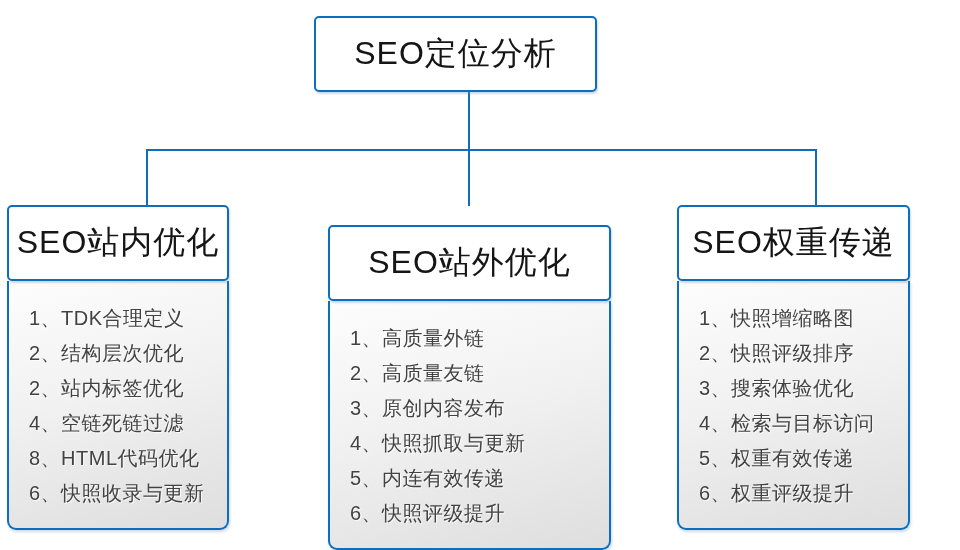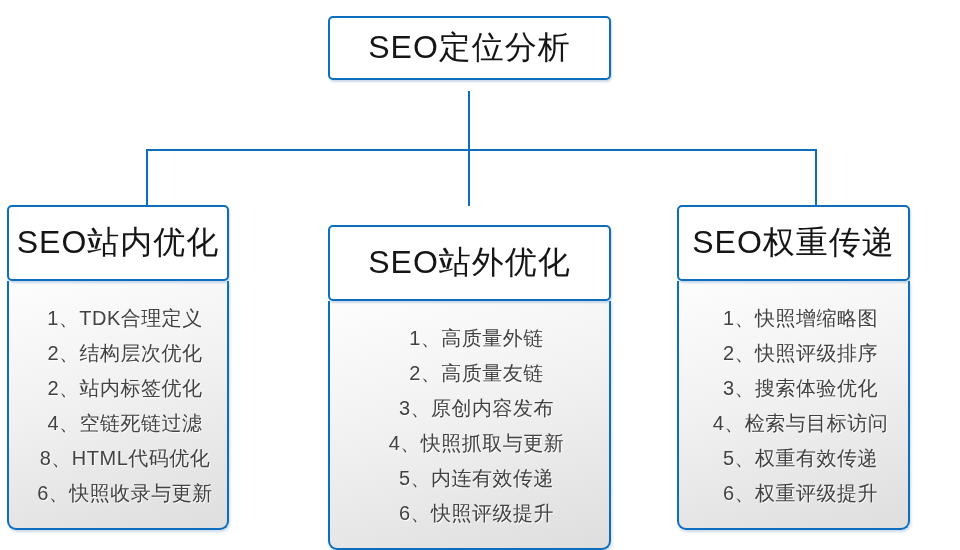--- a/index.html
+++ b/index.html
@@ -33,8 +33,8 @@
     white-space: nowrap;
   }
   .root-box {
-    left: 328px; top: 16px;
-    width: 283px; height: 64px;
+    left: 314px; top: 16px;
+    width: 283px; height: 76px;
   }
   .col-header { height: 76px; top: 205px; }
 

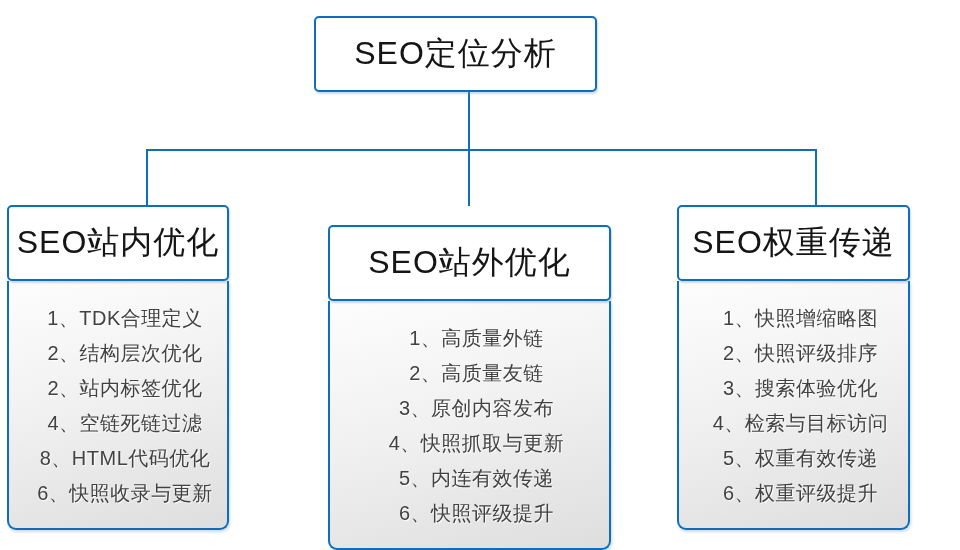--- a/index.html
+++ b/index.html
@@ -50,7 +50,6 @@
     box-shadow: 1px 2px 3px rgba(110, 150, 195, 0.35);
     padding: 20px 6px 0 20px;
     z-index: 1;
-    text-align: center;
   }
   .list-item {
     font-size: 20px;

